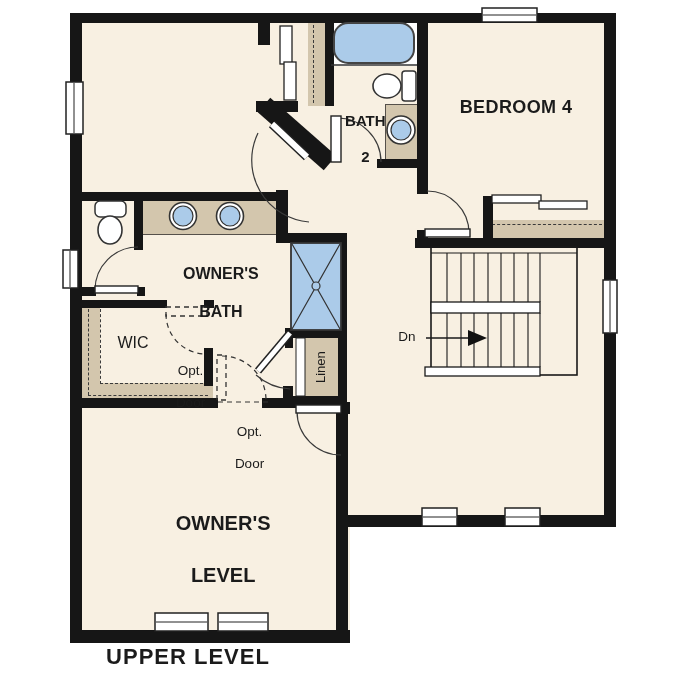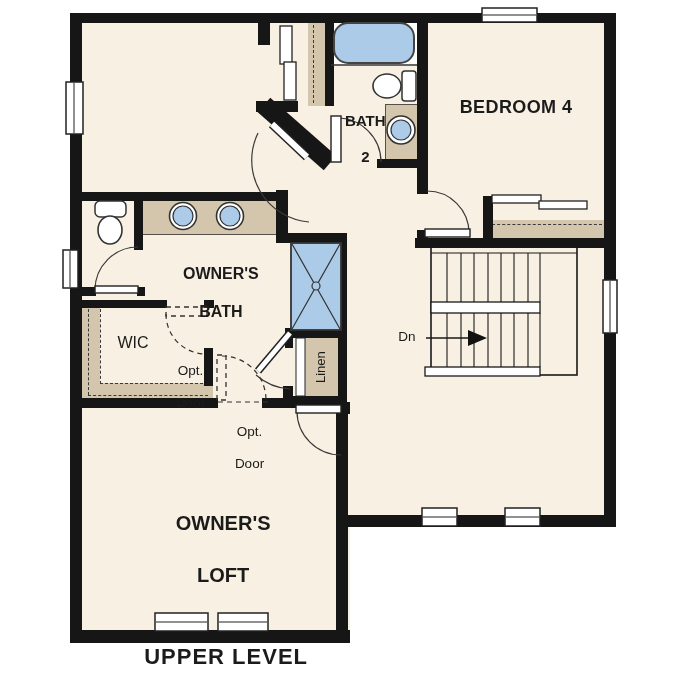--- a/index.html
+++ b/index.html
@@ -202,7 +202,7 @@
 
   <div class="lbl bold" style="left:142px;top:484px;width:140px;font-size:20px;line-height:26px;">
     <span>OWNER'S</span><br>
-    <span>LOFT</span>
+    <span>LEVEL</span>
   </div>
 
   <div class="lbl bold" style="left:68px;top:645px;width:240px;text-align:right;font-size:22px;letter-spacing:1px;">UPPER LEVEL</div>

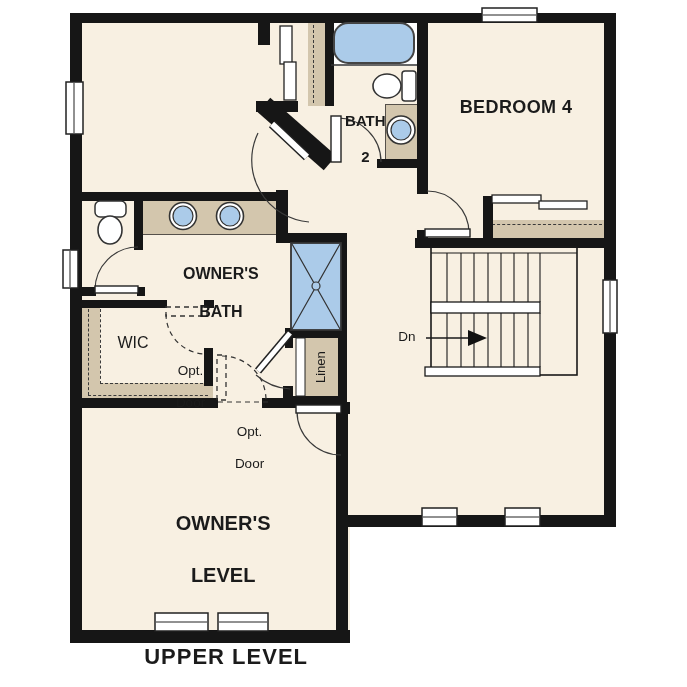--- a/index.html
+++ b/index.html
@@ -205,7 +205,7 @@
     <span>LEVEL</span>
   </div>
 
-  <div class="lbl bold" style="left:68px;top:645px;width:240px;text-align:right;font-size:22px;letter-spacing:1px;">UPPER LEVEL</div>
+  <div class="lbl bold" style="left:68px;top:645px;width:240px;text-align:center;font-size:22px;letter-spacing:1px;">UPPER LEVEL</div>
 
 </div>
 

